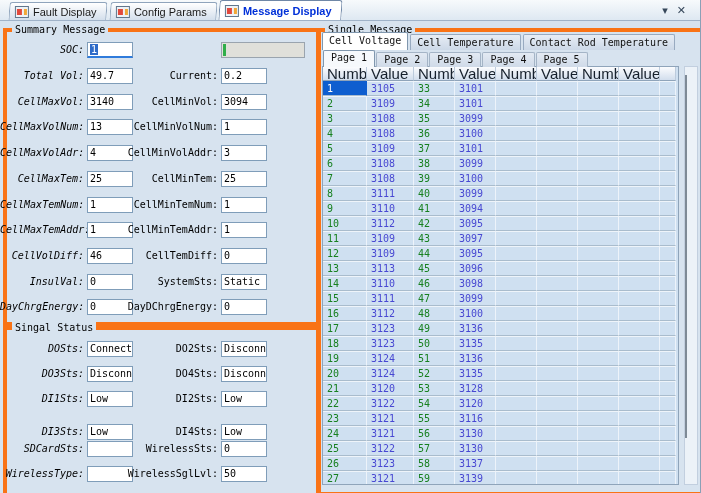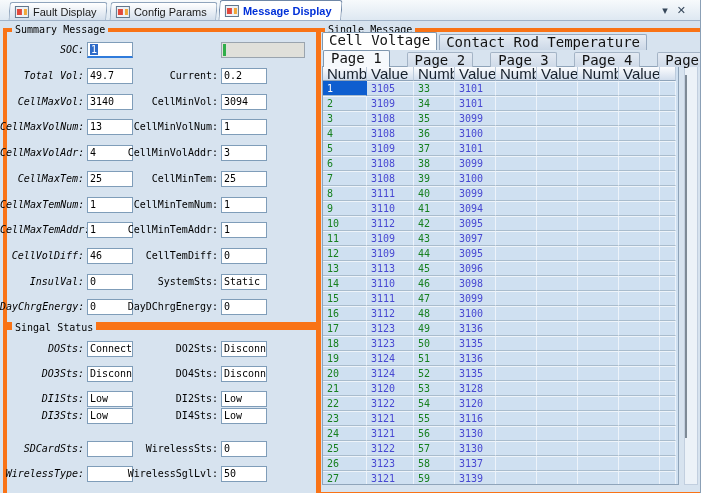--- a/index.html
+++ b/index.html
@@ -62,7 +62,7 @@
   .mtabs { position:absolute; left:322px; top:33px; height:17px; display:flex; align-items:flex-end; z-index:2; }
   .mtab { height:15px; margin-right:2px; padding:0 6px; box-sizing:content-box;
     border:1px solid #98aac0; border-bottom:none; border-radius:2px 2px 0 0;
-    background:linear-gradient(#e7edf5,#ccd8e7); font-size:14px; line-height:15px; color:#111; white-space:nowrap; }
+    background:linear-gradient(#e7edf5,#ccd8e7); font-size:10px; line-height:15px; color:#111; white-space:nowrap; }
   .mtab.active { background:#ffffff; height:17px; border-color:#8097ae; }
   .ptabs { position:absolute; left:323px; top:50px; height:17px; display:flex; align-items:flex-end; z-index:2; }
   .ptab { height:14px; margin-right:17px; padding:0 7px; box-sizing:content-box;

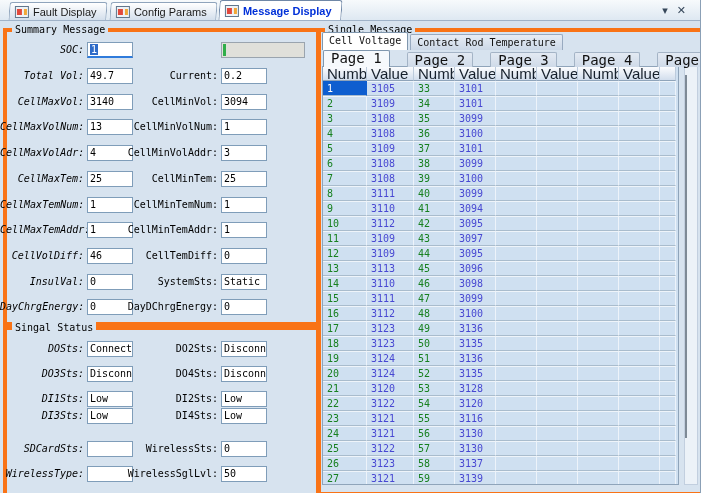--- a/index.html
+++ b/index.html
@@ -231,6 +231,7 @@
 
 <div class="mtabs">
   <div class="mtab active">Cell Voltage</div>
+  <div class="mtab">Cell Temperature</div>
   <div class="mtab">Contact Rod Temperature</div>
 </div>
 

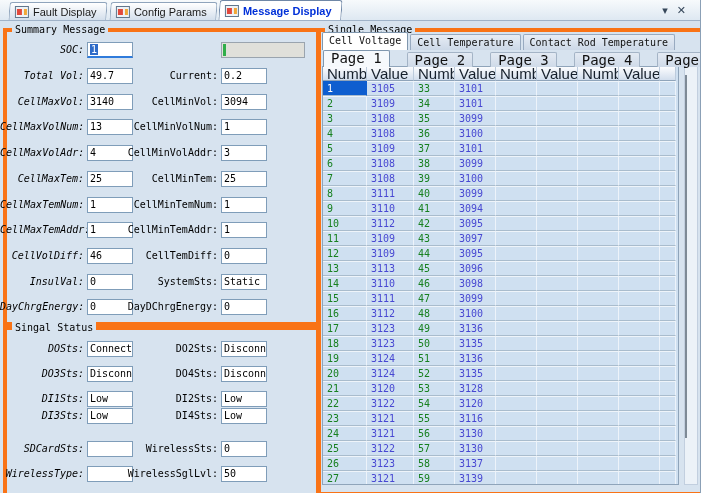--- a/index.html
+++ b/index.html
@@ -65,9 +65,9 @@
     background:linear-gradient(#e7edf5,#ccd8e7); font-size:10px; line-height:15px; color:#111; white-space:nowrap; }
   .mtab.active { background:#ffffff; height:17px; border-color:#8097ae; }
   .ptabs { position:absolute; left:323px; top:50px; height:17px; display:flex; align-items:flex-end; z-index:2; }
-  .ptab { height:14px; margin-right:17px; padding:0 7px; box-sizing:content-box;
+  .ptab { height:14px; margin-right:1px; padding:0 7px; box-sizing:content-box;
     border:1px solid #a4b4c6; border-bottom:none; border-radius:2px 2px 0 0;
-    background:linear-gradient(#e3eaf3,#cfdae8); font-size:14px; line-height:14px; color:#111; white-space:nowrap; }
+    background:linear-gradient(#e3eaf3,#cfdae8); font-size:10px; line-height:14px; color:#111; white-space:nowrap; }
   .ptab.active { background:#f6f9fc; height:16px; border-color:#8097ae; }
   
   #vtable {

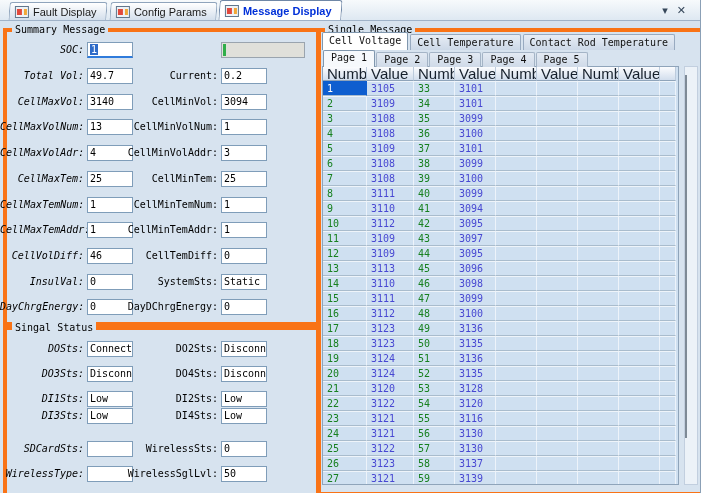--- a/index.html
+++ b/index.html
@@ -209,7 +209,7 @@
       <span class="flabel r">DI2Sts:</span>
       <div class="finput r">Low</div>
     </div>
-    <div class="field" style="top: 408px; padding-left: 16px;">
+    <div class="field" style="top: 424px; padding-left: 16px;">
       <span class="flabel l">DI3Sts:</span>
       <div class="finput l">Low</div>
       <span class="flabel r">DI4Sts:</span>

